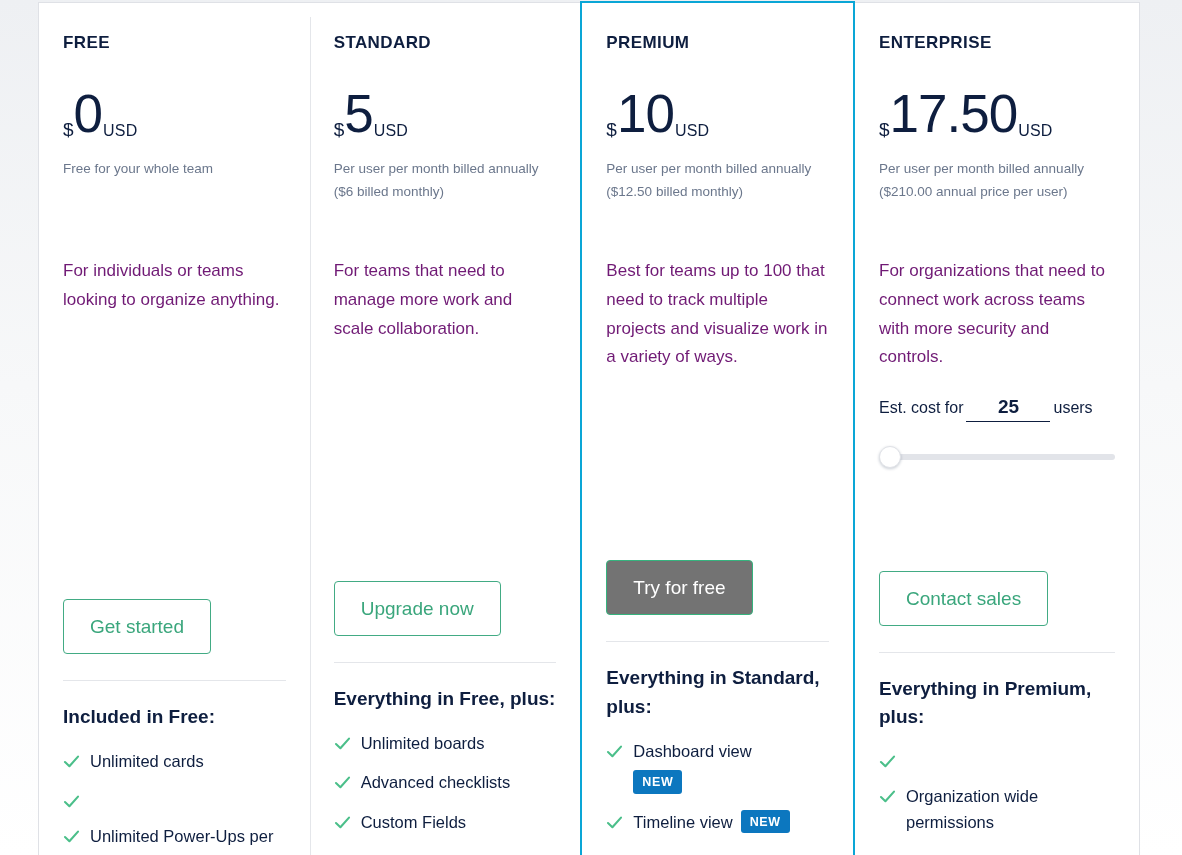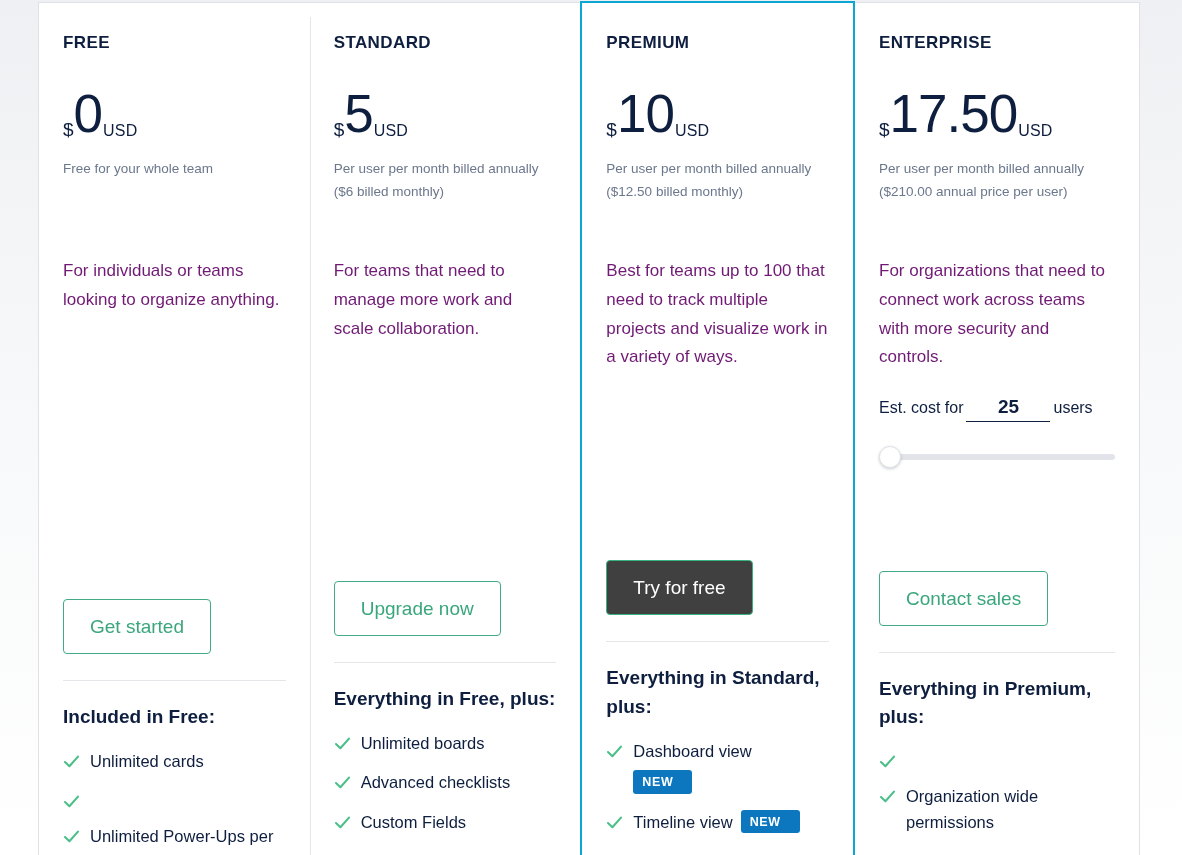--- a/index.html
+++ b/index.html
@@ -188,7 +188,7 @@
     white-space: nowrap;
   }
   .cta-btn.is-primary {
-    background: #404040;
+    background: #737373;
     border-color: #36b37e;
     color: #ffffff;
   }

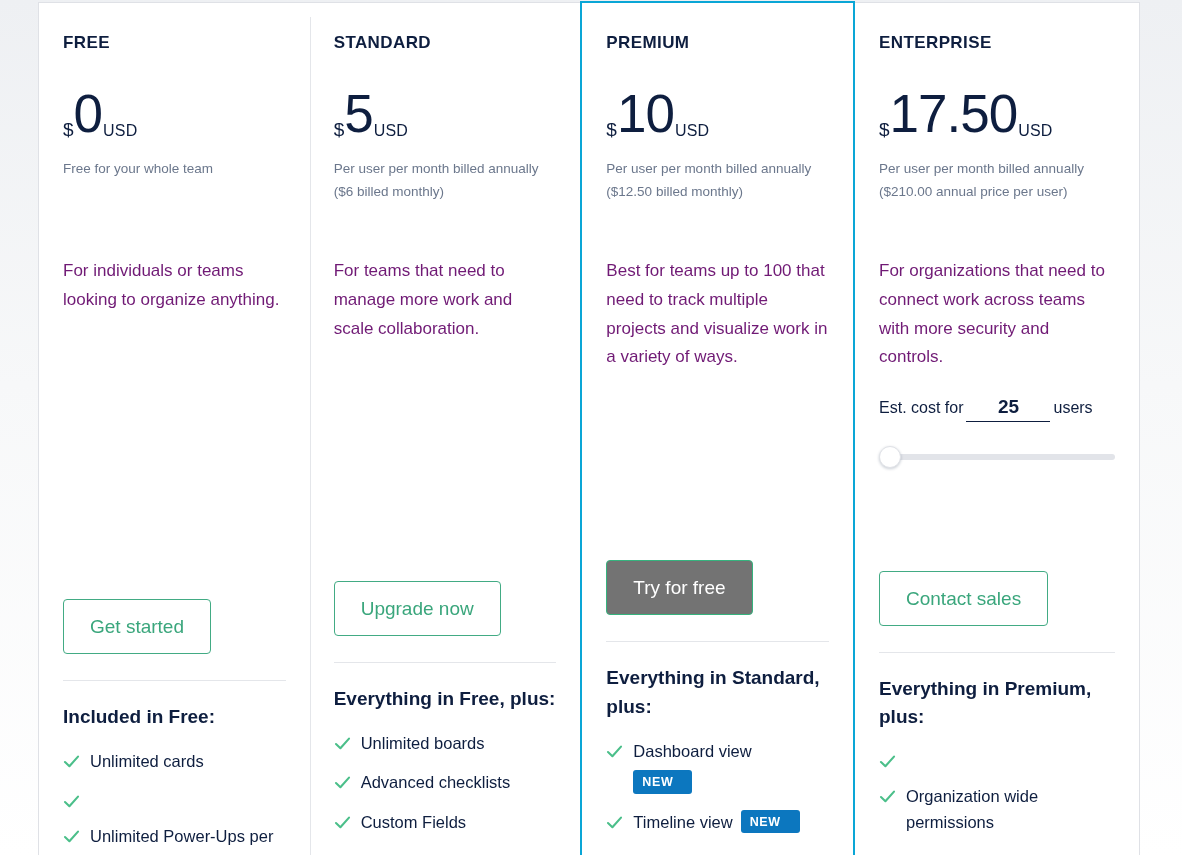--- a/index.html
+++ b/index.html
@@ -235,7 +235,7 @@
     font-weight: bold;
     letter-spacing: 0.6px;
     line-height: 1;
-    padding: 6px 19px 5px 9px;
+    padding: 6px 9px 5px 9px;
     border-radius: 3px;
     margin-left: 8px;
     vertical-align: 2px;

